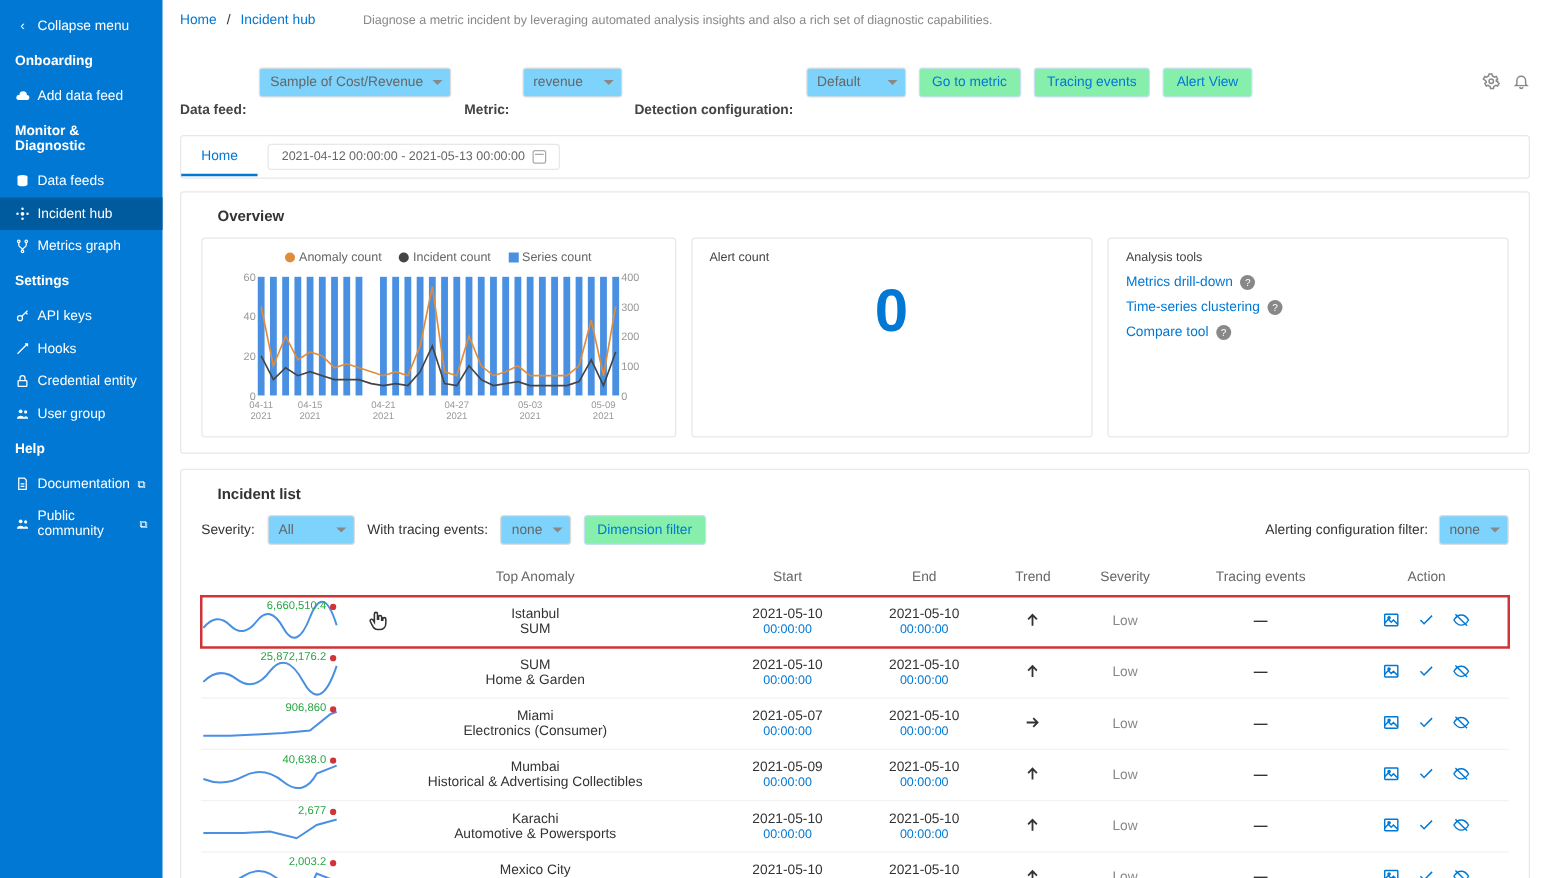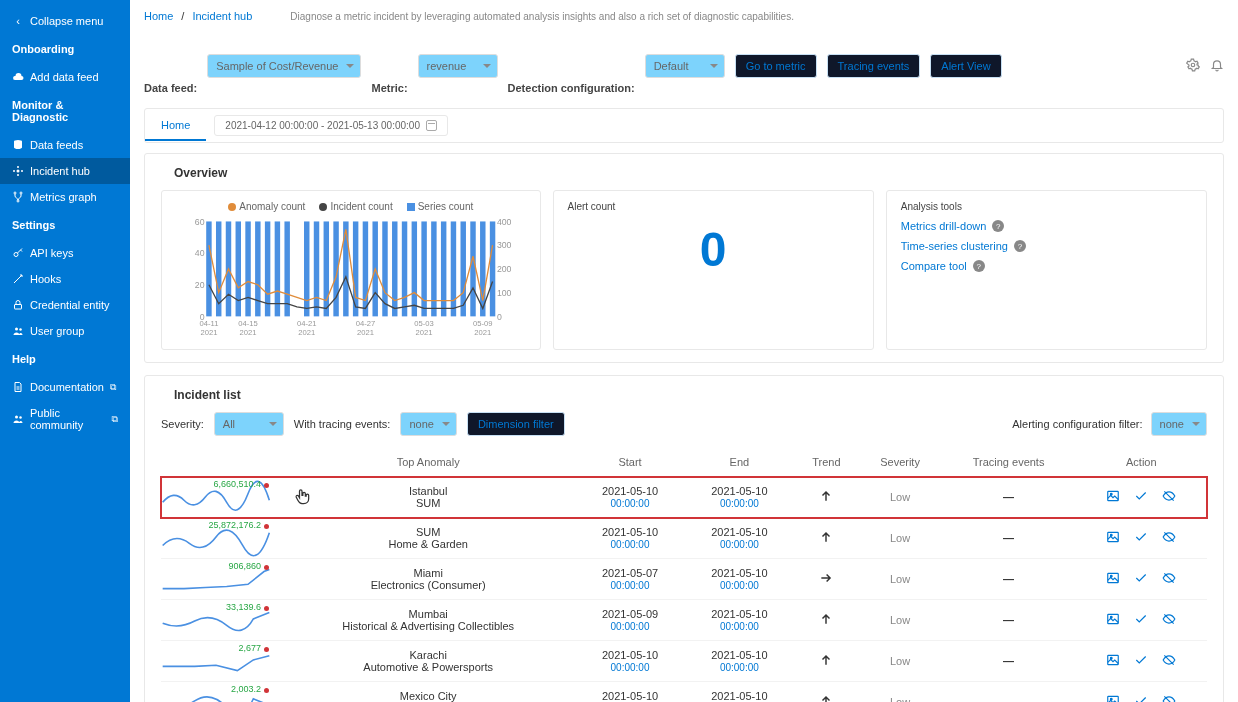--- a/index.html
+++ b/index.html
@@ -18,7 +18,7 @@
 .filters .lbl { font-weight: 600; color: #444; margin-top: 44px; }
 .sel { border: 1px solid #ddd; border-radius: 3px; padding: 5px 22px 5px 8px; font-size: 11px; color: #666; position: relative; background: #7dd3fc; cursor: pointer; }
 .sel::after { content: ""; position: absolute; right: 6px; top: 50%; width: 0; height: 0; border-left: 4px solid transparent; border-right: 4px solid transparent; border-top: 4px solid #888; transform: translateY(-50%); }
-.btn-link { border: 1px solid #c7e0f4; color: #0078d4; background: #0f172a; border-radius: 3px; padding: 5px 10px; font-size: 11px; cursor: pointer; }
+.btn-link { border: 1px solid #c7e0f4; color: #0078d4; background: #86efac; border-radius: 3px; padding: 5px 10px; font-size: 11px; cursor: pointer; }
 .top-icons { margin-left: auto; display: flex; gap: 10px; color: #888; }
 .tabs-row { border: 1px solid #e8e8e8; border-radius: 3px; display: flex; align-items: center; margin-bottom: 10px; }
 .tab { padding: 8px 16px; font-size: 11px; color: #0078d4; border-bottom: 2px solid #0078d4; cursor: pointer; }

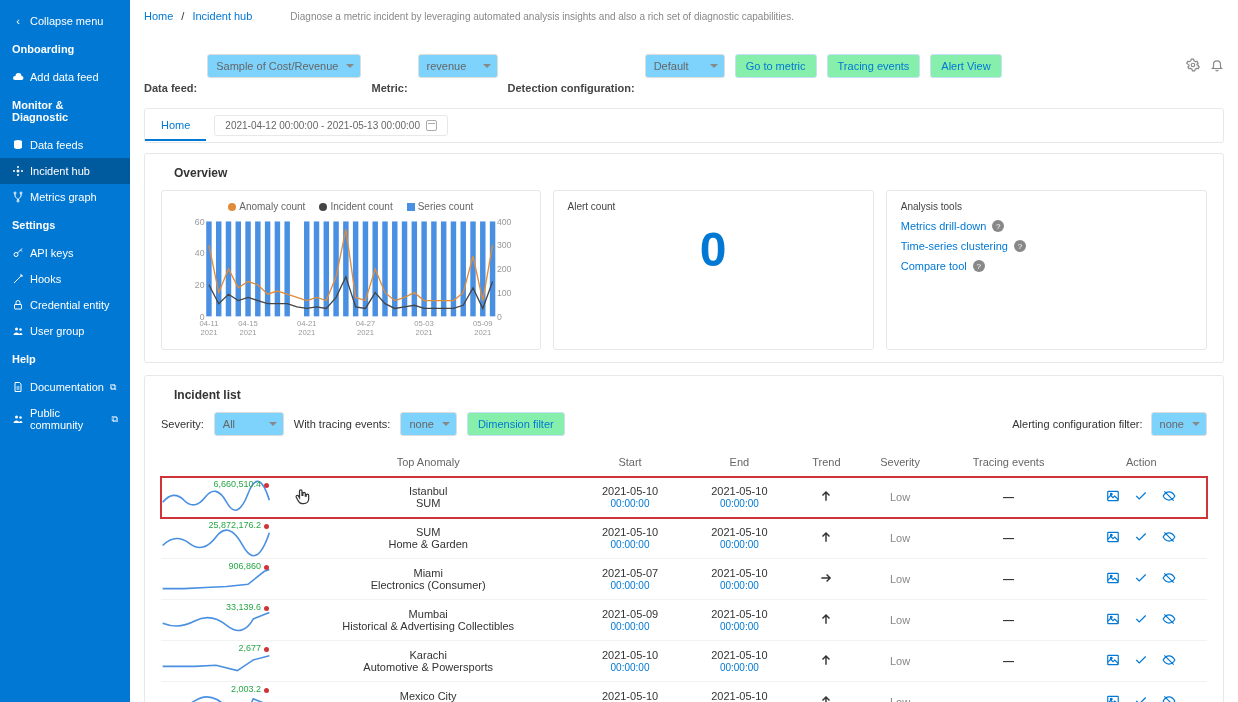--- a/index.html
+++ b/index.html
@@ -430,7 +430,7 @@
             </tr>
             <tr>
               <td class="spark-cell">
-                <div class="spark-wrap"><span class="spark-val">33,139.6</span><svg class="spark-svg" viewBox="0 0 100 30">
+                <div class="spark-wrap"><span class="spark-val">40,638.0</span><svg class="spark-svg" viewBox="0 0 100 30">
                     <path d="M0 18 Q15 24 30 16 T60 20 T85 14 L100 8" fill="none" stroke="#4a90e2" stroke-width="1.5"></path>
                   </svg></div>
               </td>

